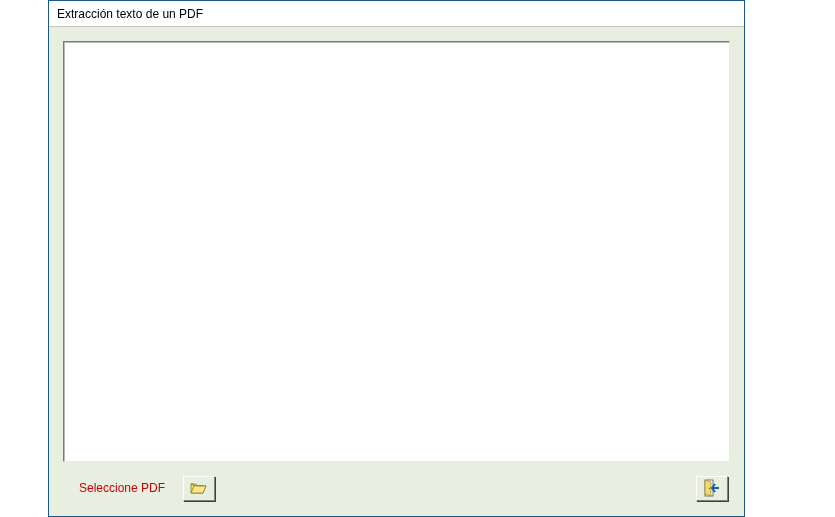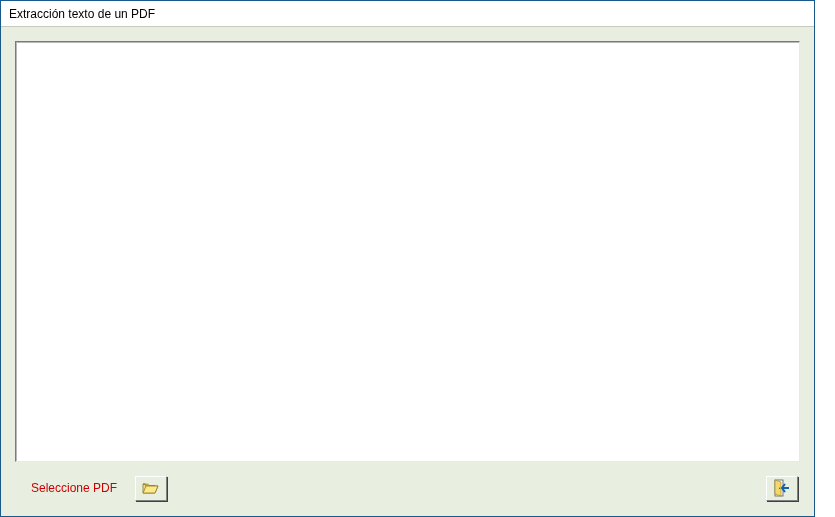--- a/index.html
+++ b/index.html
@@ -12,12 +12,13 @@
       overflow: hidden;
     }
     .window {
-      width: 815px;
+      width: 697px;
       height: 517px;
       border: 1px solid #1a5a8a;
       display: flex;
       flex-direction: column;
       background: #e8eee0;
+      margin-left: 48px;
     }
     .titlebar {
       height: 26px;

